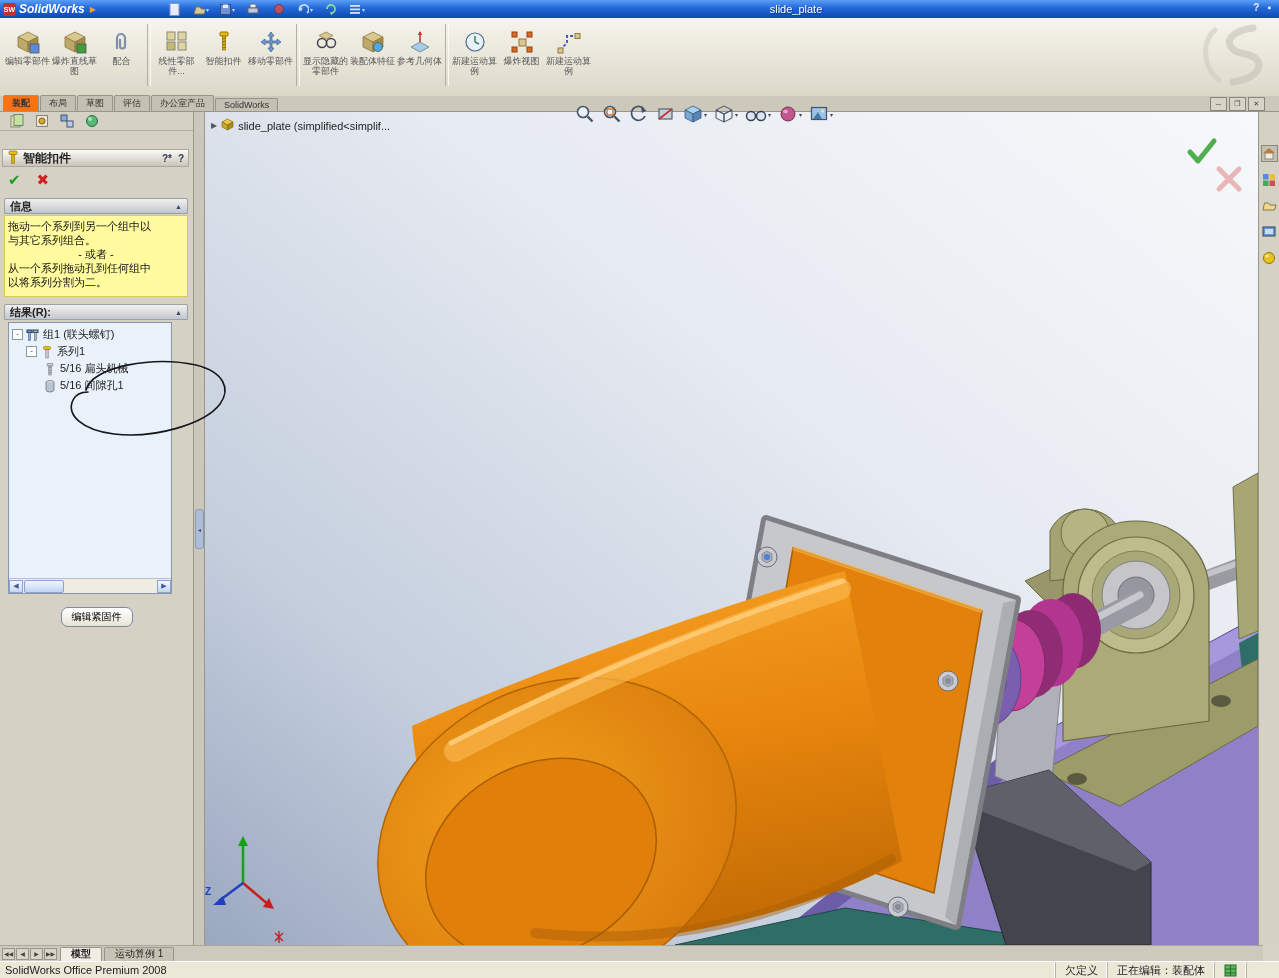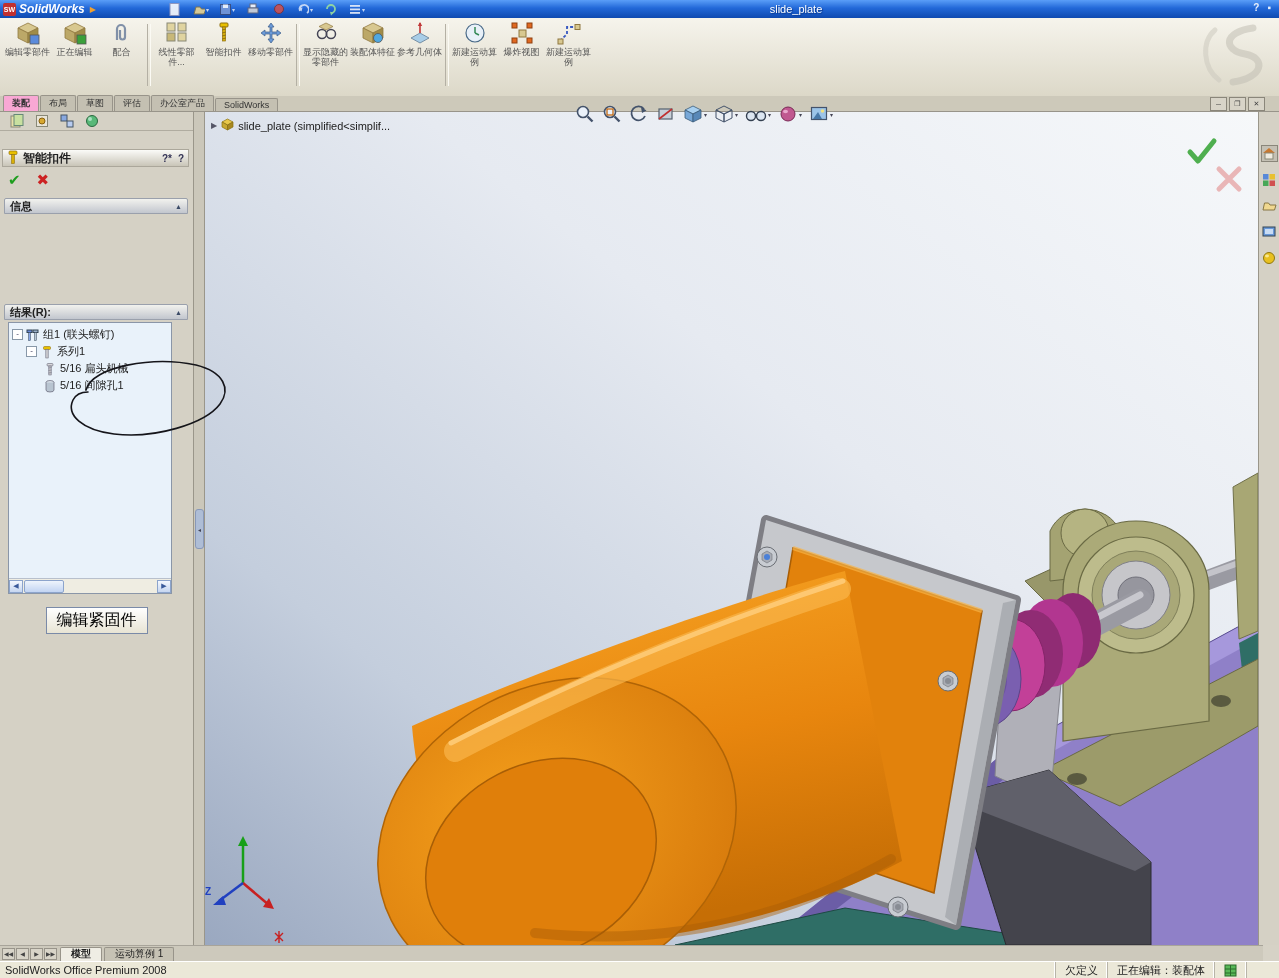--- a/index.html
+++ b/index.html
@@ -26,7 +26,7 @@
   
   .cmdbar{position:absolute;left:0;top:18px;width:1279px;height:78px;
     background:linear-gradient(180deg,#F6F4EC,#DCD8C8);border-bottom:1px solid #A8A498;display:flex;padding-left:4px;}
-  .cmd-btn{width:47px;height:74px;padding-top:3px;text-align:center;cursor:default;}
+  .cmd-btn{width:47px;height:74px;padding-top:12px;text-align:center;cursor:default;}
   .cmd-icon{display:block;height:26px;}
   .cmd-label{display:block;font-size:9px;line-height:10px;color:#555;}
   .cmd-sep{width:2px;height:62px;margin:6px 2px 0 2px;border-left:1px solid #B4B0A4;border-right:1px solid #FBFAF4;}

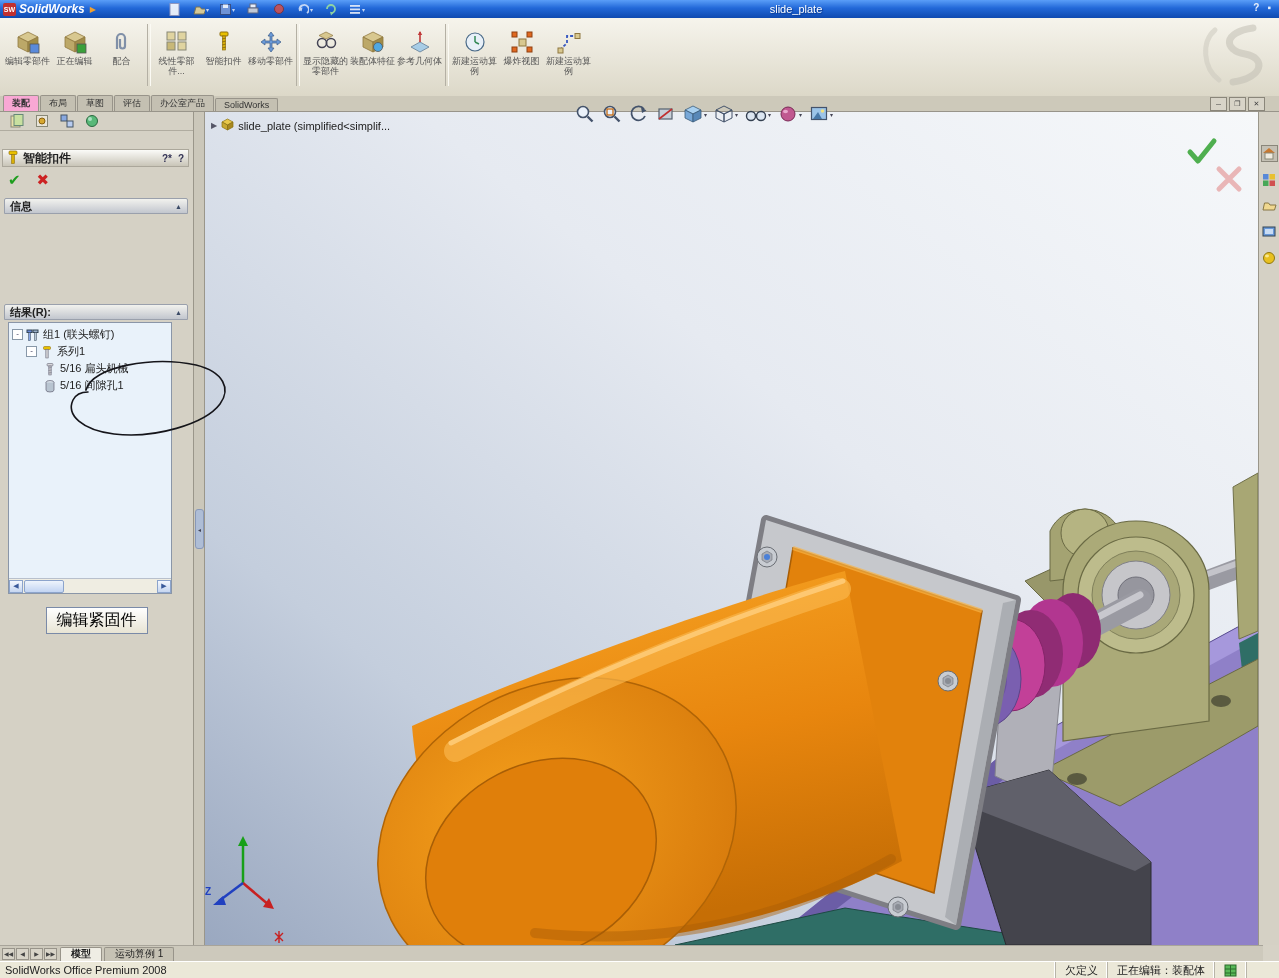--- a/index.html
+++ b/index.html
@@ -201,7 +201,7 @@
           <polygon points="22,7 12,12 12,22 22,17" fill="#A08C48" stroke="#907840" stroke-width=".8"></polygon>
           <rect x="14" y="14" width="9" height="9" fill="#3AA03A" stroke="#555" stroke-width=".8"></rect>
         </svg></span>
-    <span class="cmd-label">正在编辑</span>
+    <span class="cmd-label">爆炸直线草图</span>
   </div>
   <div class="cmd-btn">
     <span class="cmd-icon"><svg width="24" height="24">

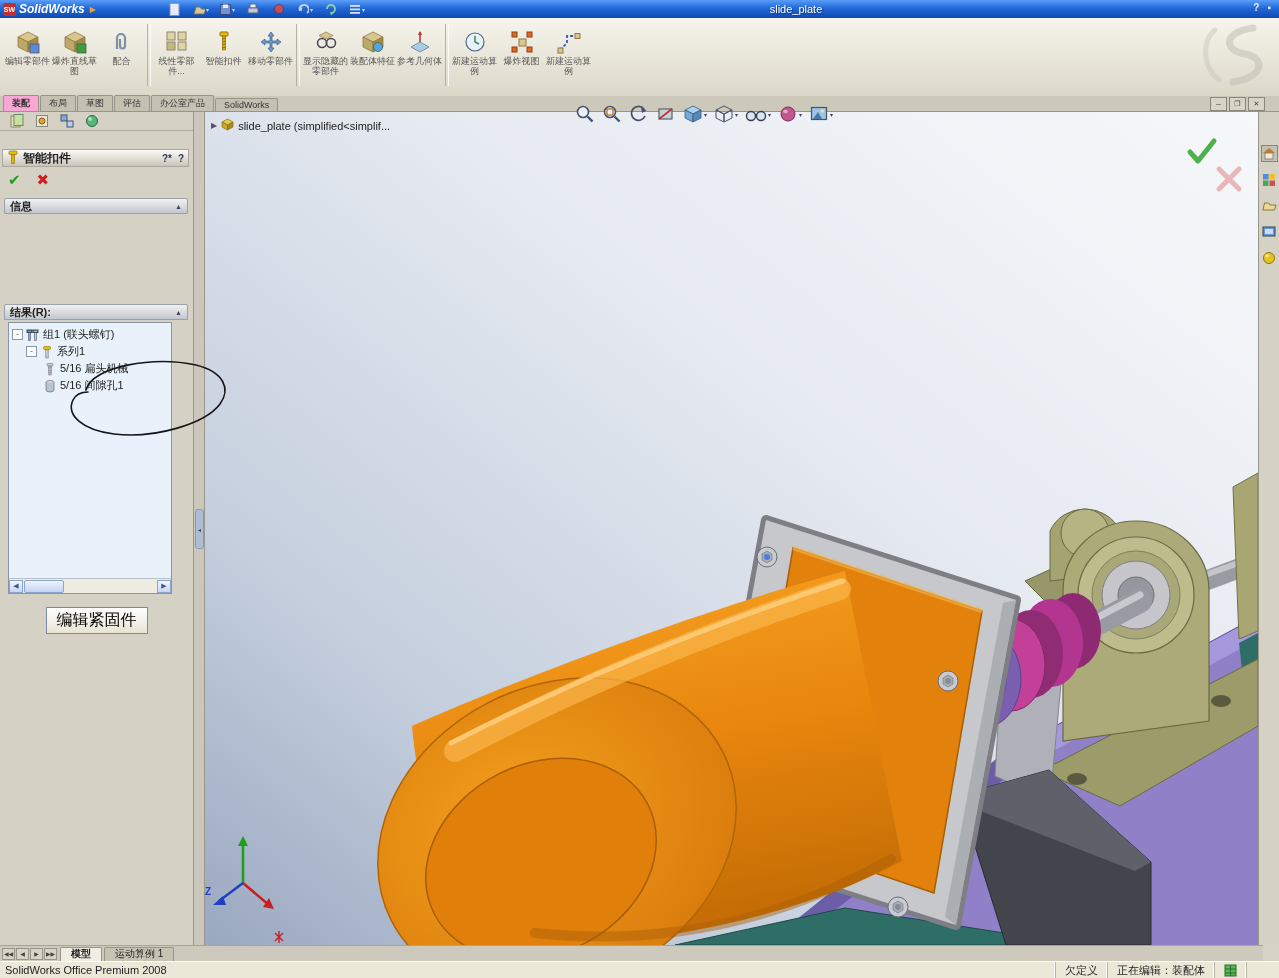--- a/index.html
+++ b/index.html
@@ -36,7 +36,7 @@
     border-bottom:1px solid #98948A;display:flex;align-items:flex-end;padding-left:3px;z-index:3;}
   .tab{font-size:9px;padding:1px 8px 1px 8px;color:#333;border:1px solid #98948A;border-bottom:none;
     background:#C4C0B2;margin-right:1px;border-radius:2px 2px 0 0;white-space:nowrap;}
-  .tab.active{background:#f9a8d4;font-weight:bold;margin-top:43px;}
+  .tab.active{background:#f97316;font-weight:bold;margin-top:43px;}
   .doc-controls{position:absolute;right:14px;top:97px;display:flex;gap:2px;z-index:4;}
   .doc-btn{width:15px;height:12px;background:#D8D4C8;border:1px solid #8A867A;font-size:7px;
     display:flex;align-items:center;justify-content:center;color:#444;}

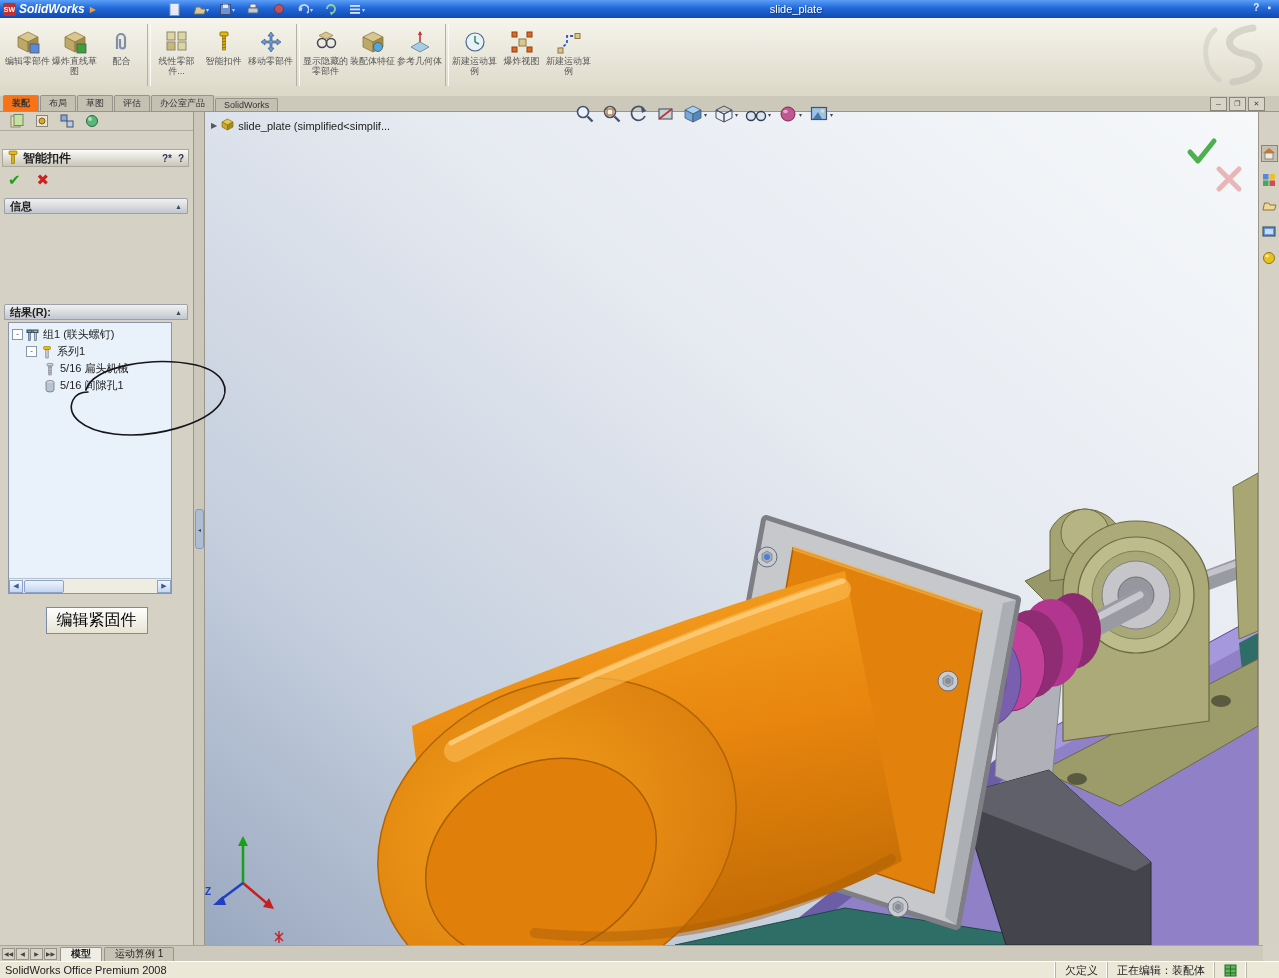--- a/index.html
+++ b/index.html
@@ -362,6 +362,13 @@
   <div class="grp-hdr" style="top:87px;">
     <span>信息</span>
     <span class="chev">▲</span>
+  </div>
+  <div class="msg-body">
+    <div class="msg-line">拖动一个系列到另一个组中以</div>
+    <div class="msg-line">与其它系列组合。</div>
+    <div class="msg-line center">- 或者 -</div>
+    <div class="msg-line">从一个系列拖动孔到任何组中</div>
+    <div class="msg-line">以将系列分割为二。</div>
   </div>
 
   <div class="grp-hdr" style="top:193px;">

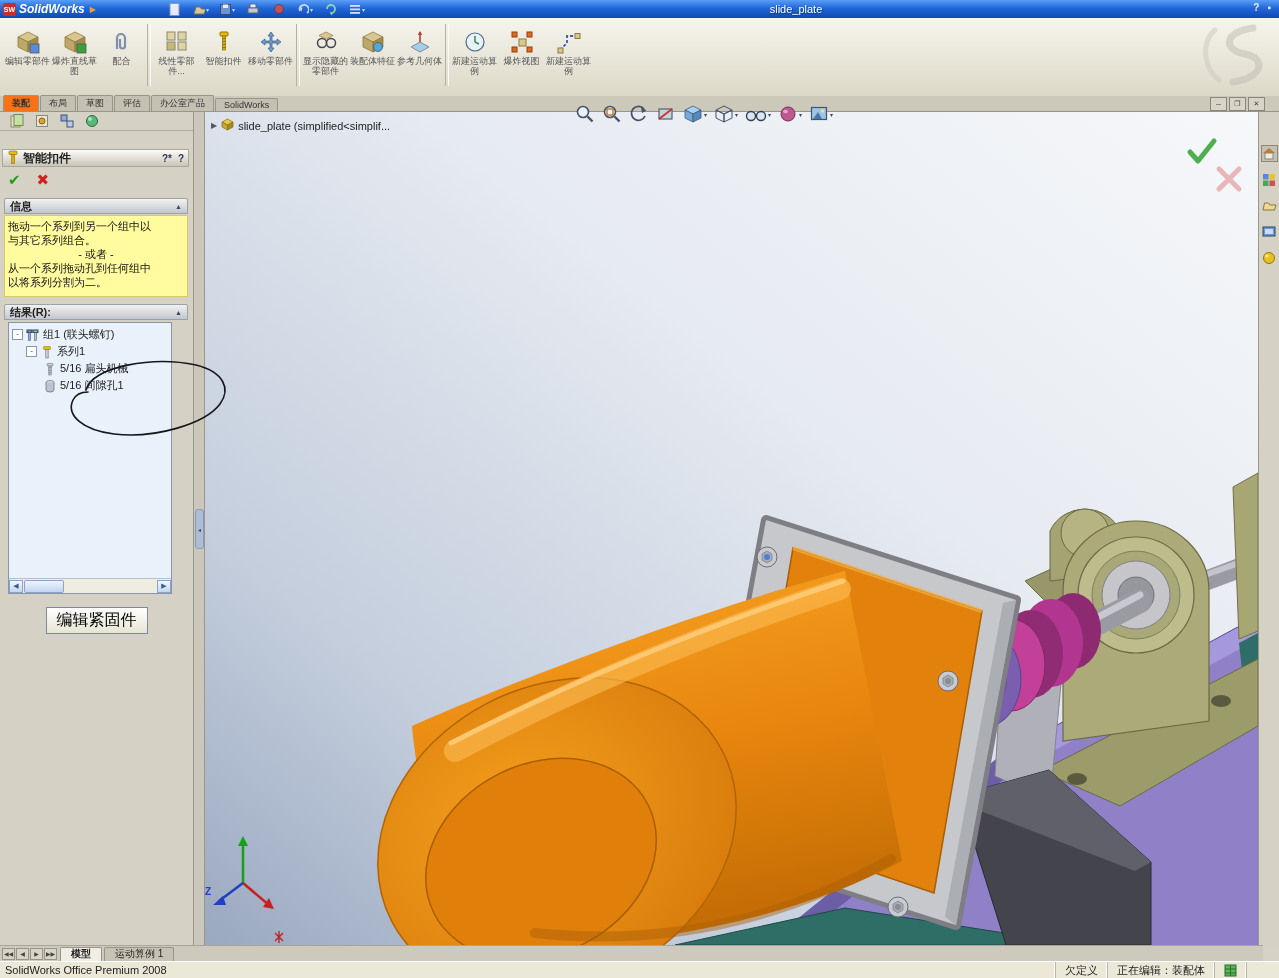--- a/index.html
+++ b/index.html
@@ -72,8 +72,8 @@
   .sb-thumb{width:40px;height:13px;margin-left:1px;background:linear-gradient(180deg,#EEF4FC,#C2D4F2);
     border:1px solid #8CA4CC;border-radius:2px;box-sizing:border-box;}
   .sb-spacer{flex:1;}
-  .edit-btn{position:absolute;left:50%;transform:translateX(-50%);top:496px;padding:2px 10px;font-size:16px;
-    background:linear-gradient(180deg,#FFFFFF,#E8E4D4);border:1px solid #7A8AA8;border-radius:0;white-space:nowrap;}
+  .edit-btn{position:absolute;left:50%;transform:translateX(-50%);top:496px;padding:2px 10px;font-size:10px;
+    background:linear-gradient(180deg,#FFFFFF,#E8E4D4);border:1px solid #7A8AA8;border-radius:7px;white-space:nowrap;}
   
   .splitter{position:absolute;left:194px;top:111px;width:10px;height:834px;background:#CBC7BA;
     border-right:1px solid #9A968A;z-index:2;}

